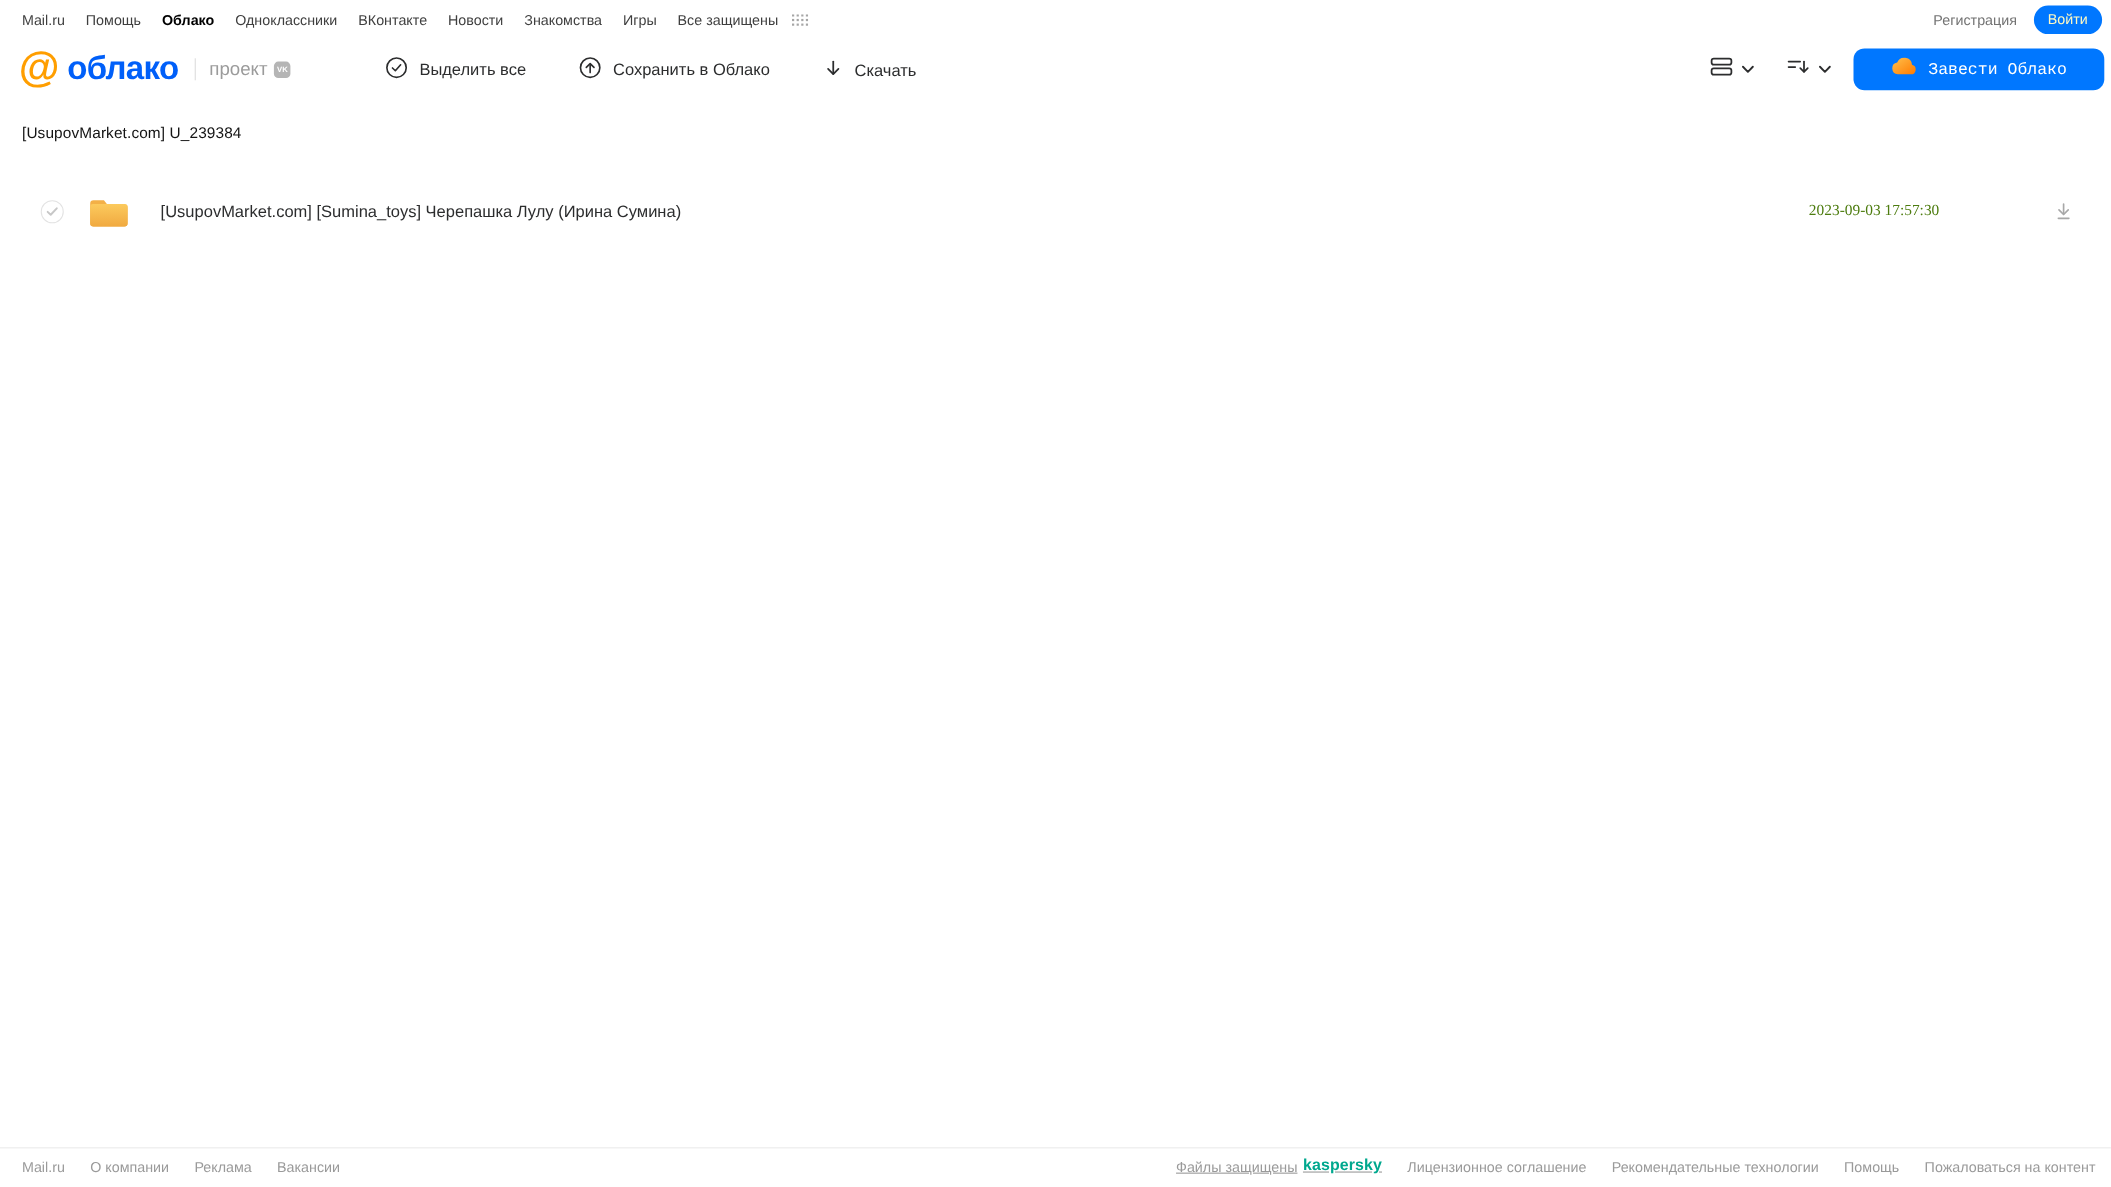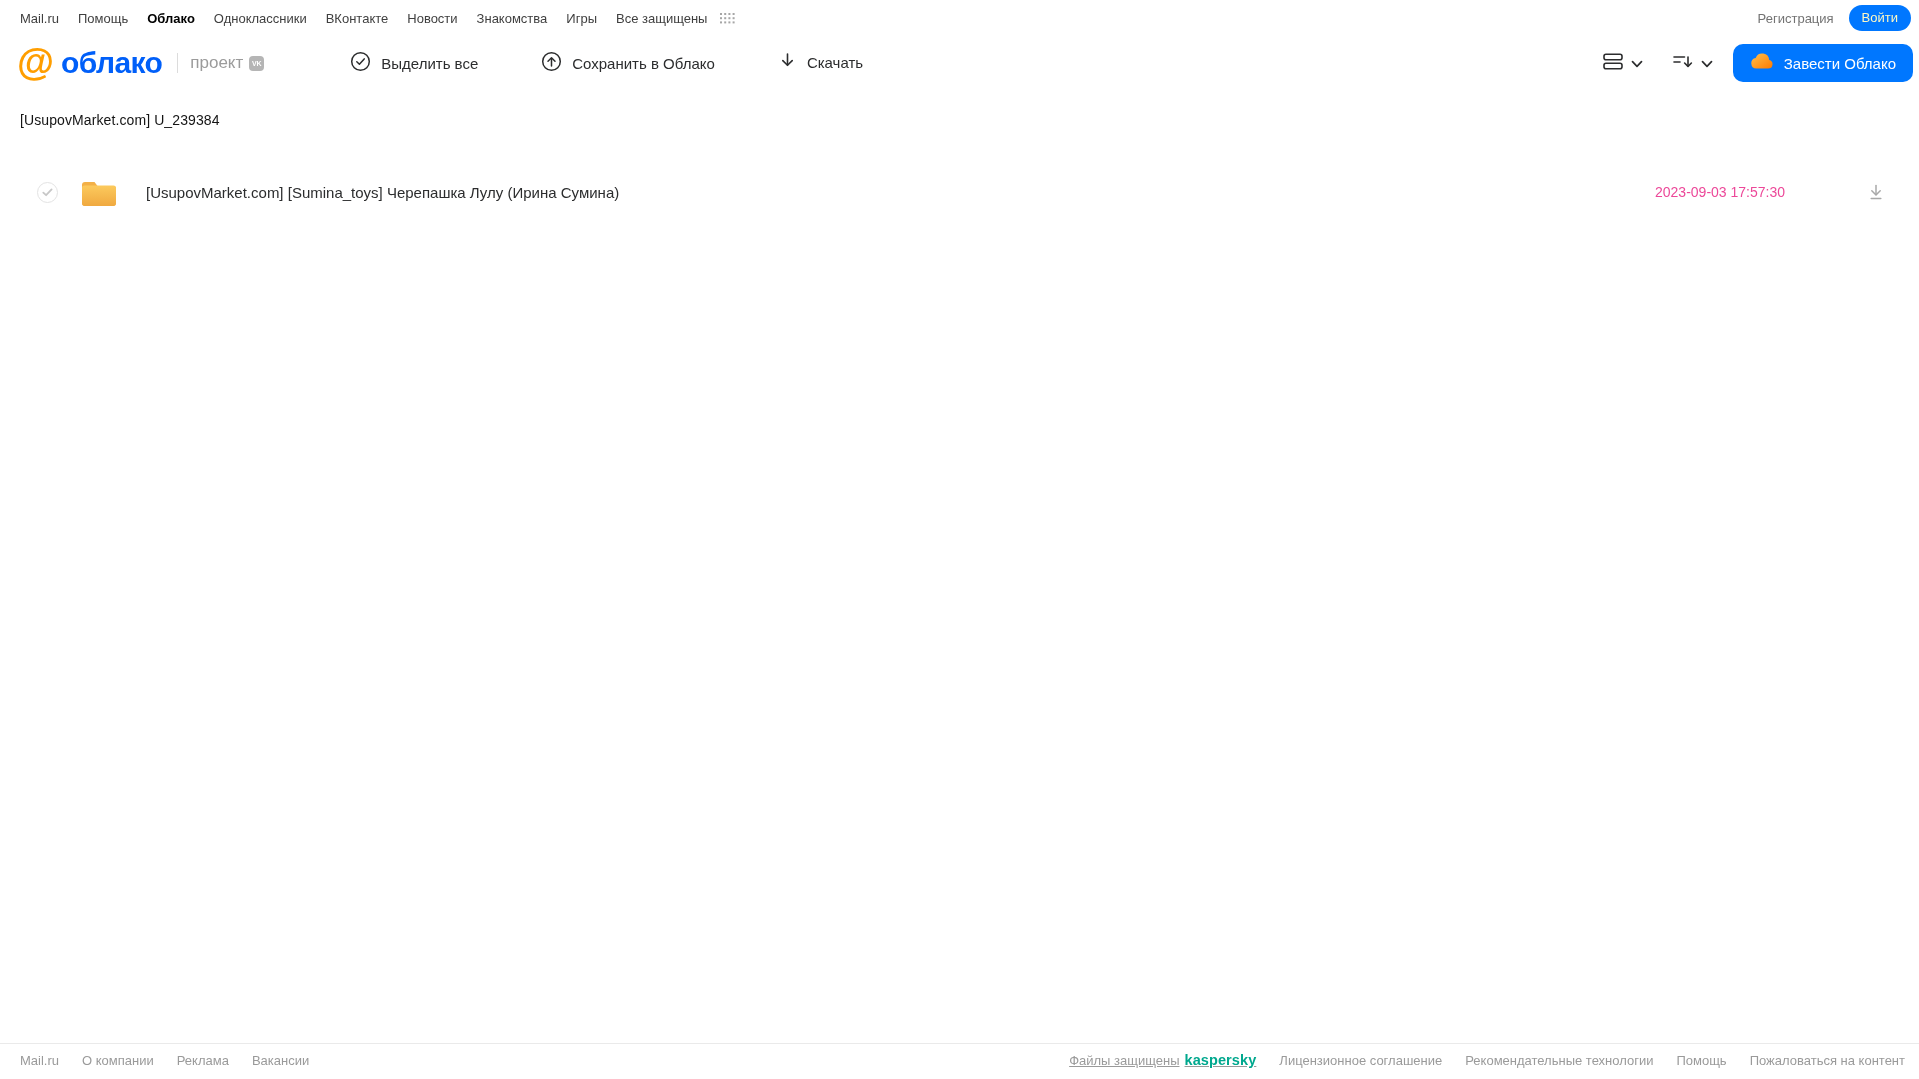--- a/index.html
+++ b/index.html
@@ -44,7 +44,7 @@
     color: #fff; font-size: 7px; font-weight: 700;
     display: flex; align-items: center; justify-content: center; margin-left: 6px;
   }
-  .toolbar { display: flex; align-items: flex-start; gap: 51px; margin-left: 80px; }
+  .toolbar { display: flex; align-items: flex-end; gap: 36px; margin-left: 80px; }
   .tool-btn { display: flex; align-items: center; gap: 10px; font-size: 15px; color: #2c2d2e; cursor: pointer; background: none; border: none; font-family: "Liberation Sans", sans-serif; }
   .view-controls { margin-left: auto; display: flex; align-items: center; gap: 28px; margin-right: 20px; }
   .icon-group { display: flex; align-items: center; gap: 7px; cursor: pointer; }

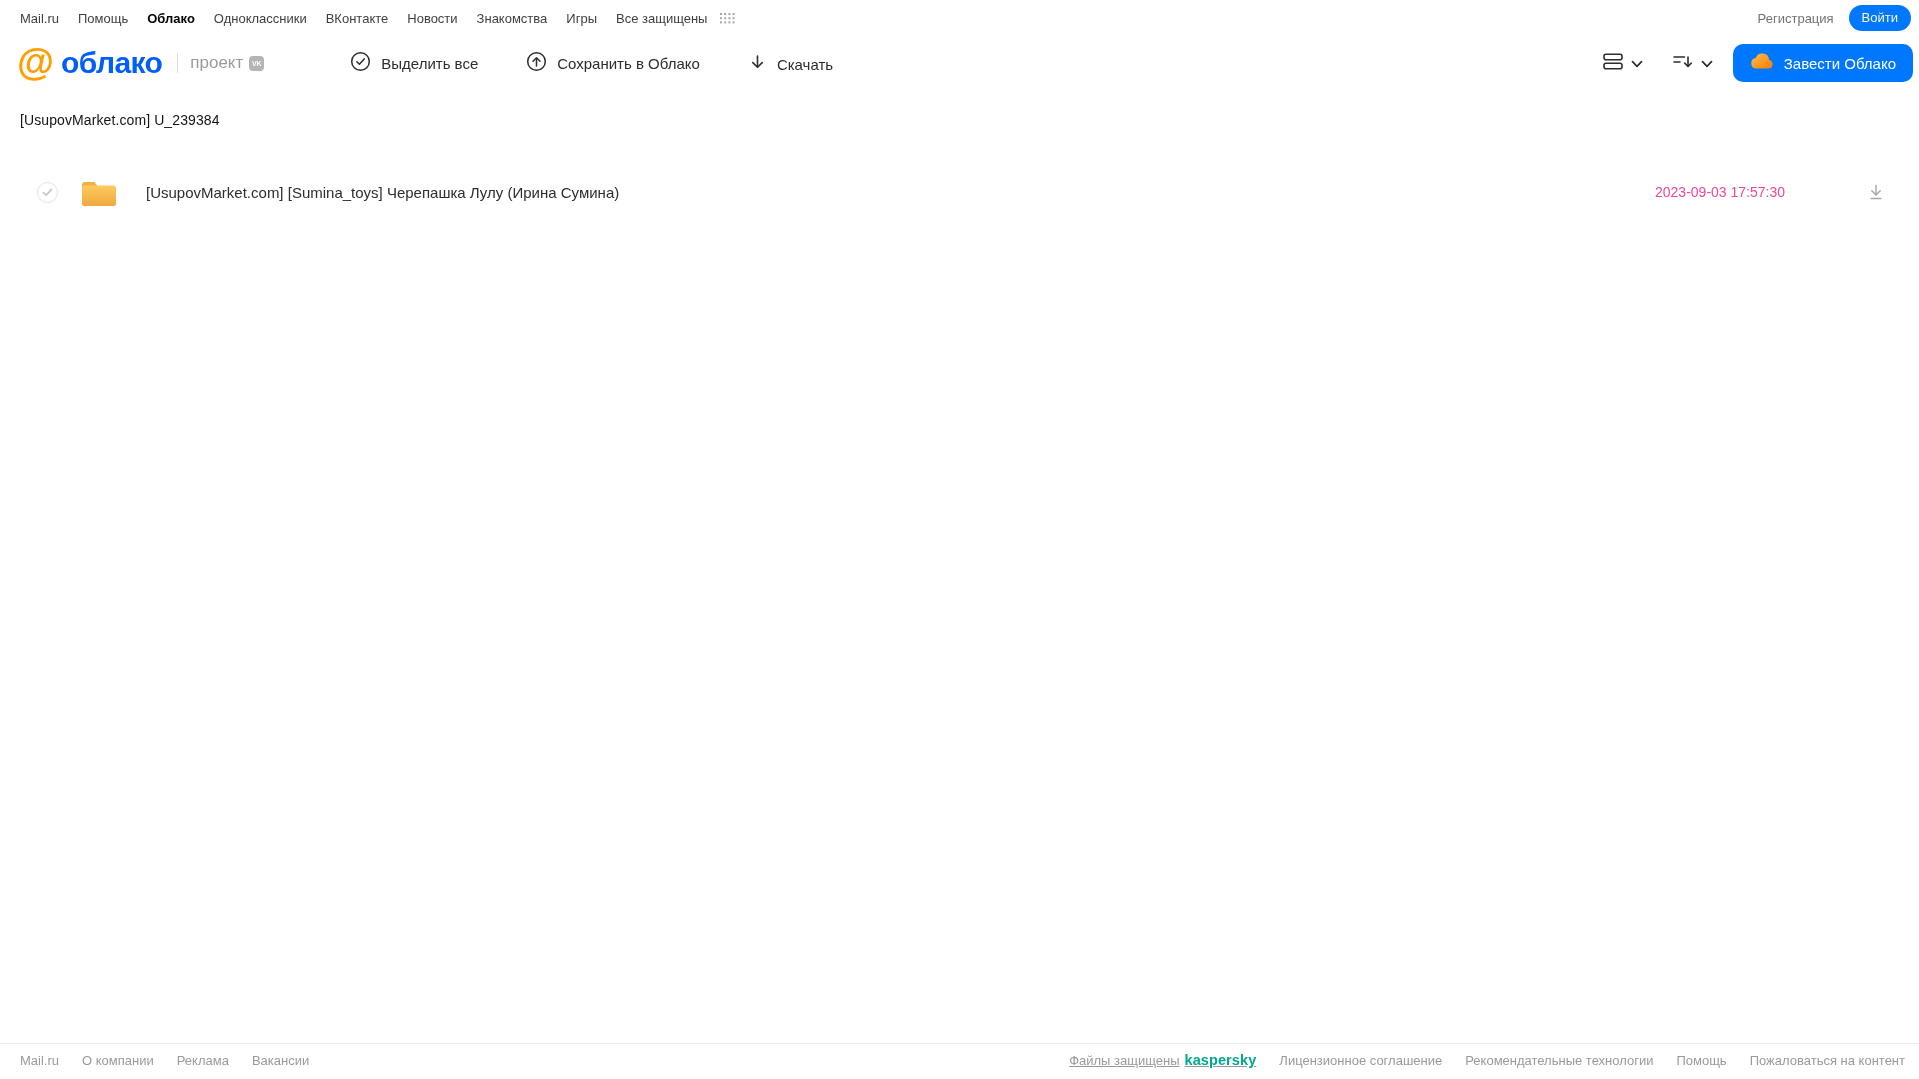--- a/index.html
+++ b/index.html
@@ -50,9 +50,9 @@
   .icon-group { display: flex; align-items: center; gap: 7px; cursor: pointer; }
   .cta-btn {
     background: #0077ff; color: #fff; border: none; cursor: pointer;
-    height: 38px; border-radius: 10px; padding: 0 17px;
+    height: 38px; border-radius: 10px; padding: 0 34px;
     display: flex; align-items: center; gap: 10px; font-size: 15px;
-    font-family: Liberation Sans, sans-serif;
+    font-family: Liberation Mono, monospace;
   }
 
   

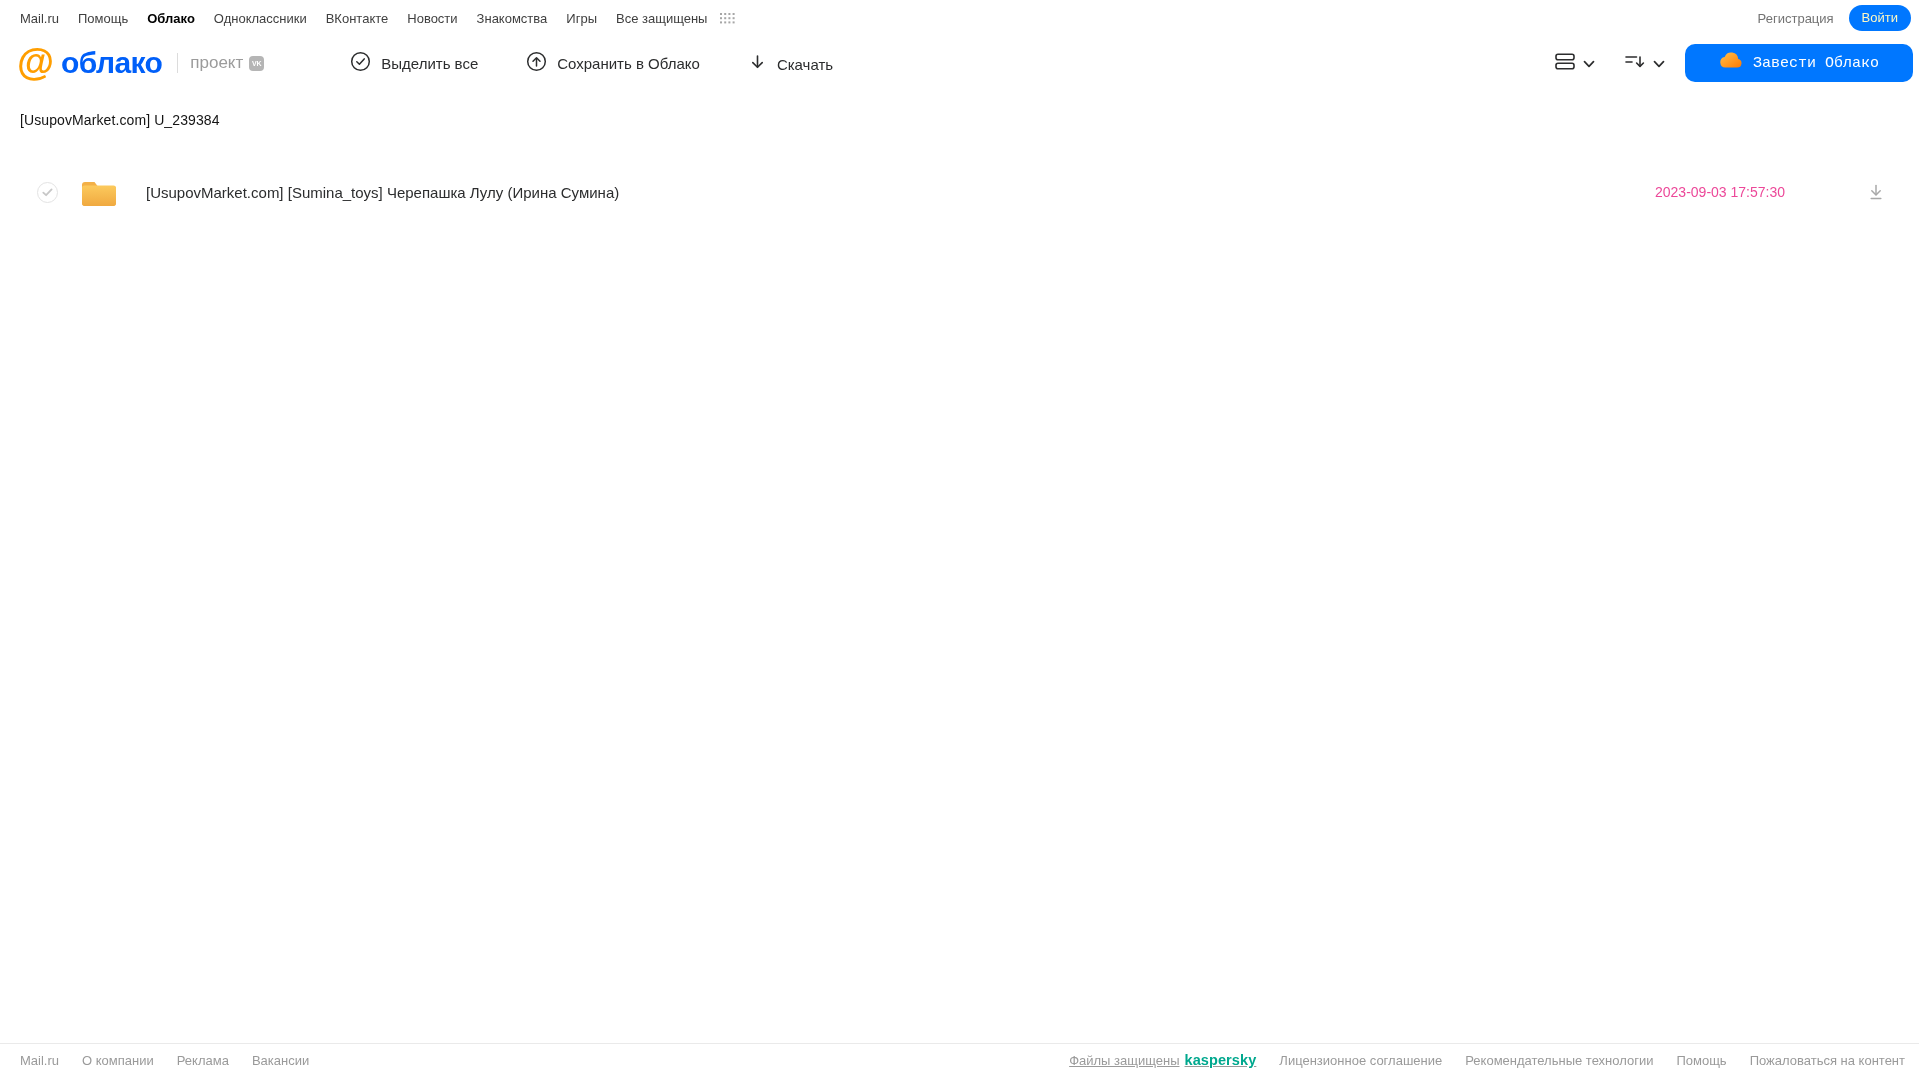--- a/index.html
+++ b/index.html
@@ -67,7 +67,7 @@
   }
   .folder-wrap { margin-left: 22px; display: flex; align-items: center; flex: none; }
   .file-name { color: #2c2d2e; font-size: 15px; margin-left: 28px; flex: 1; }
-  .file-date { color: #ec4899; font-size: 14px; margin-right: 82px; flex: none; }
+  .file-date { color: #4d7c0f; font-size: 14px; margin-right: 104px; flex: none; font-family: Liberation Serif, serif; }
   .row-download { display: flex; align-items: center; flex: none; cursor: pointer; }
 
   

